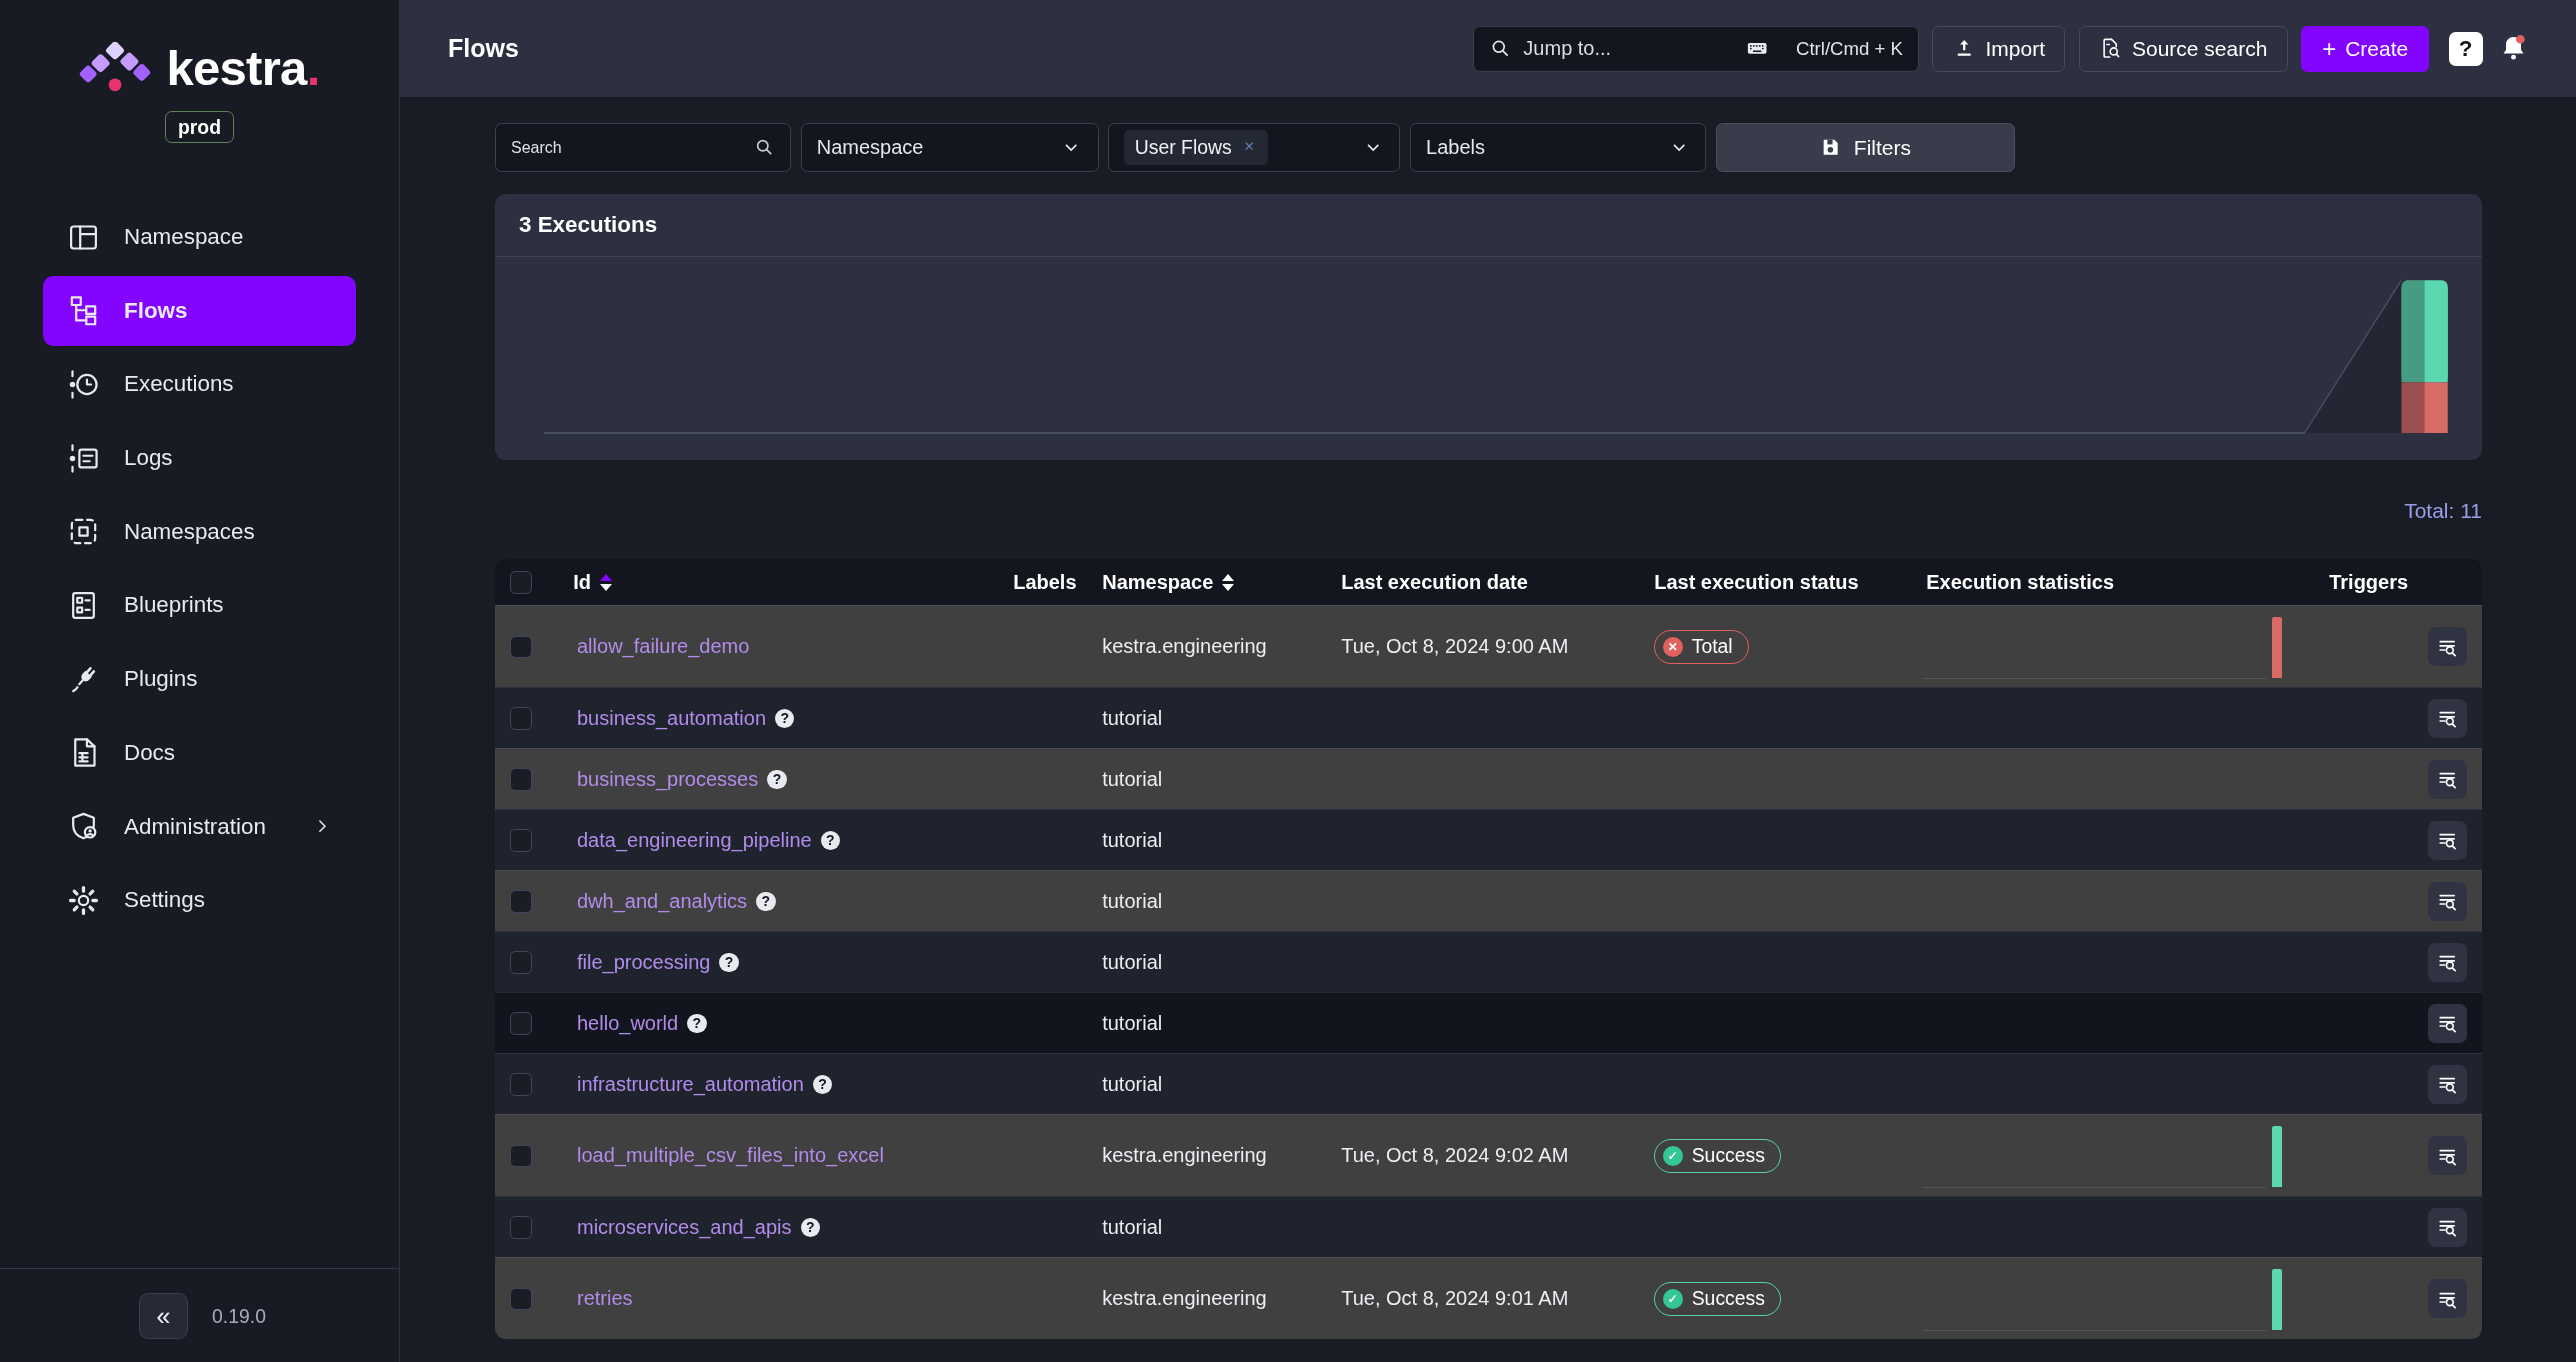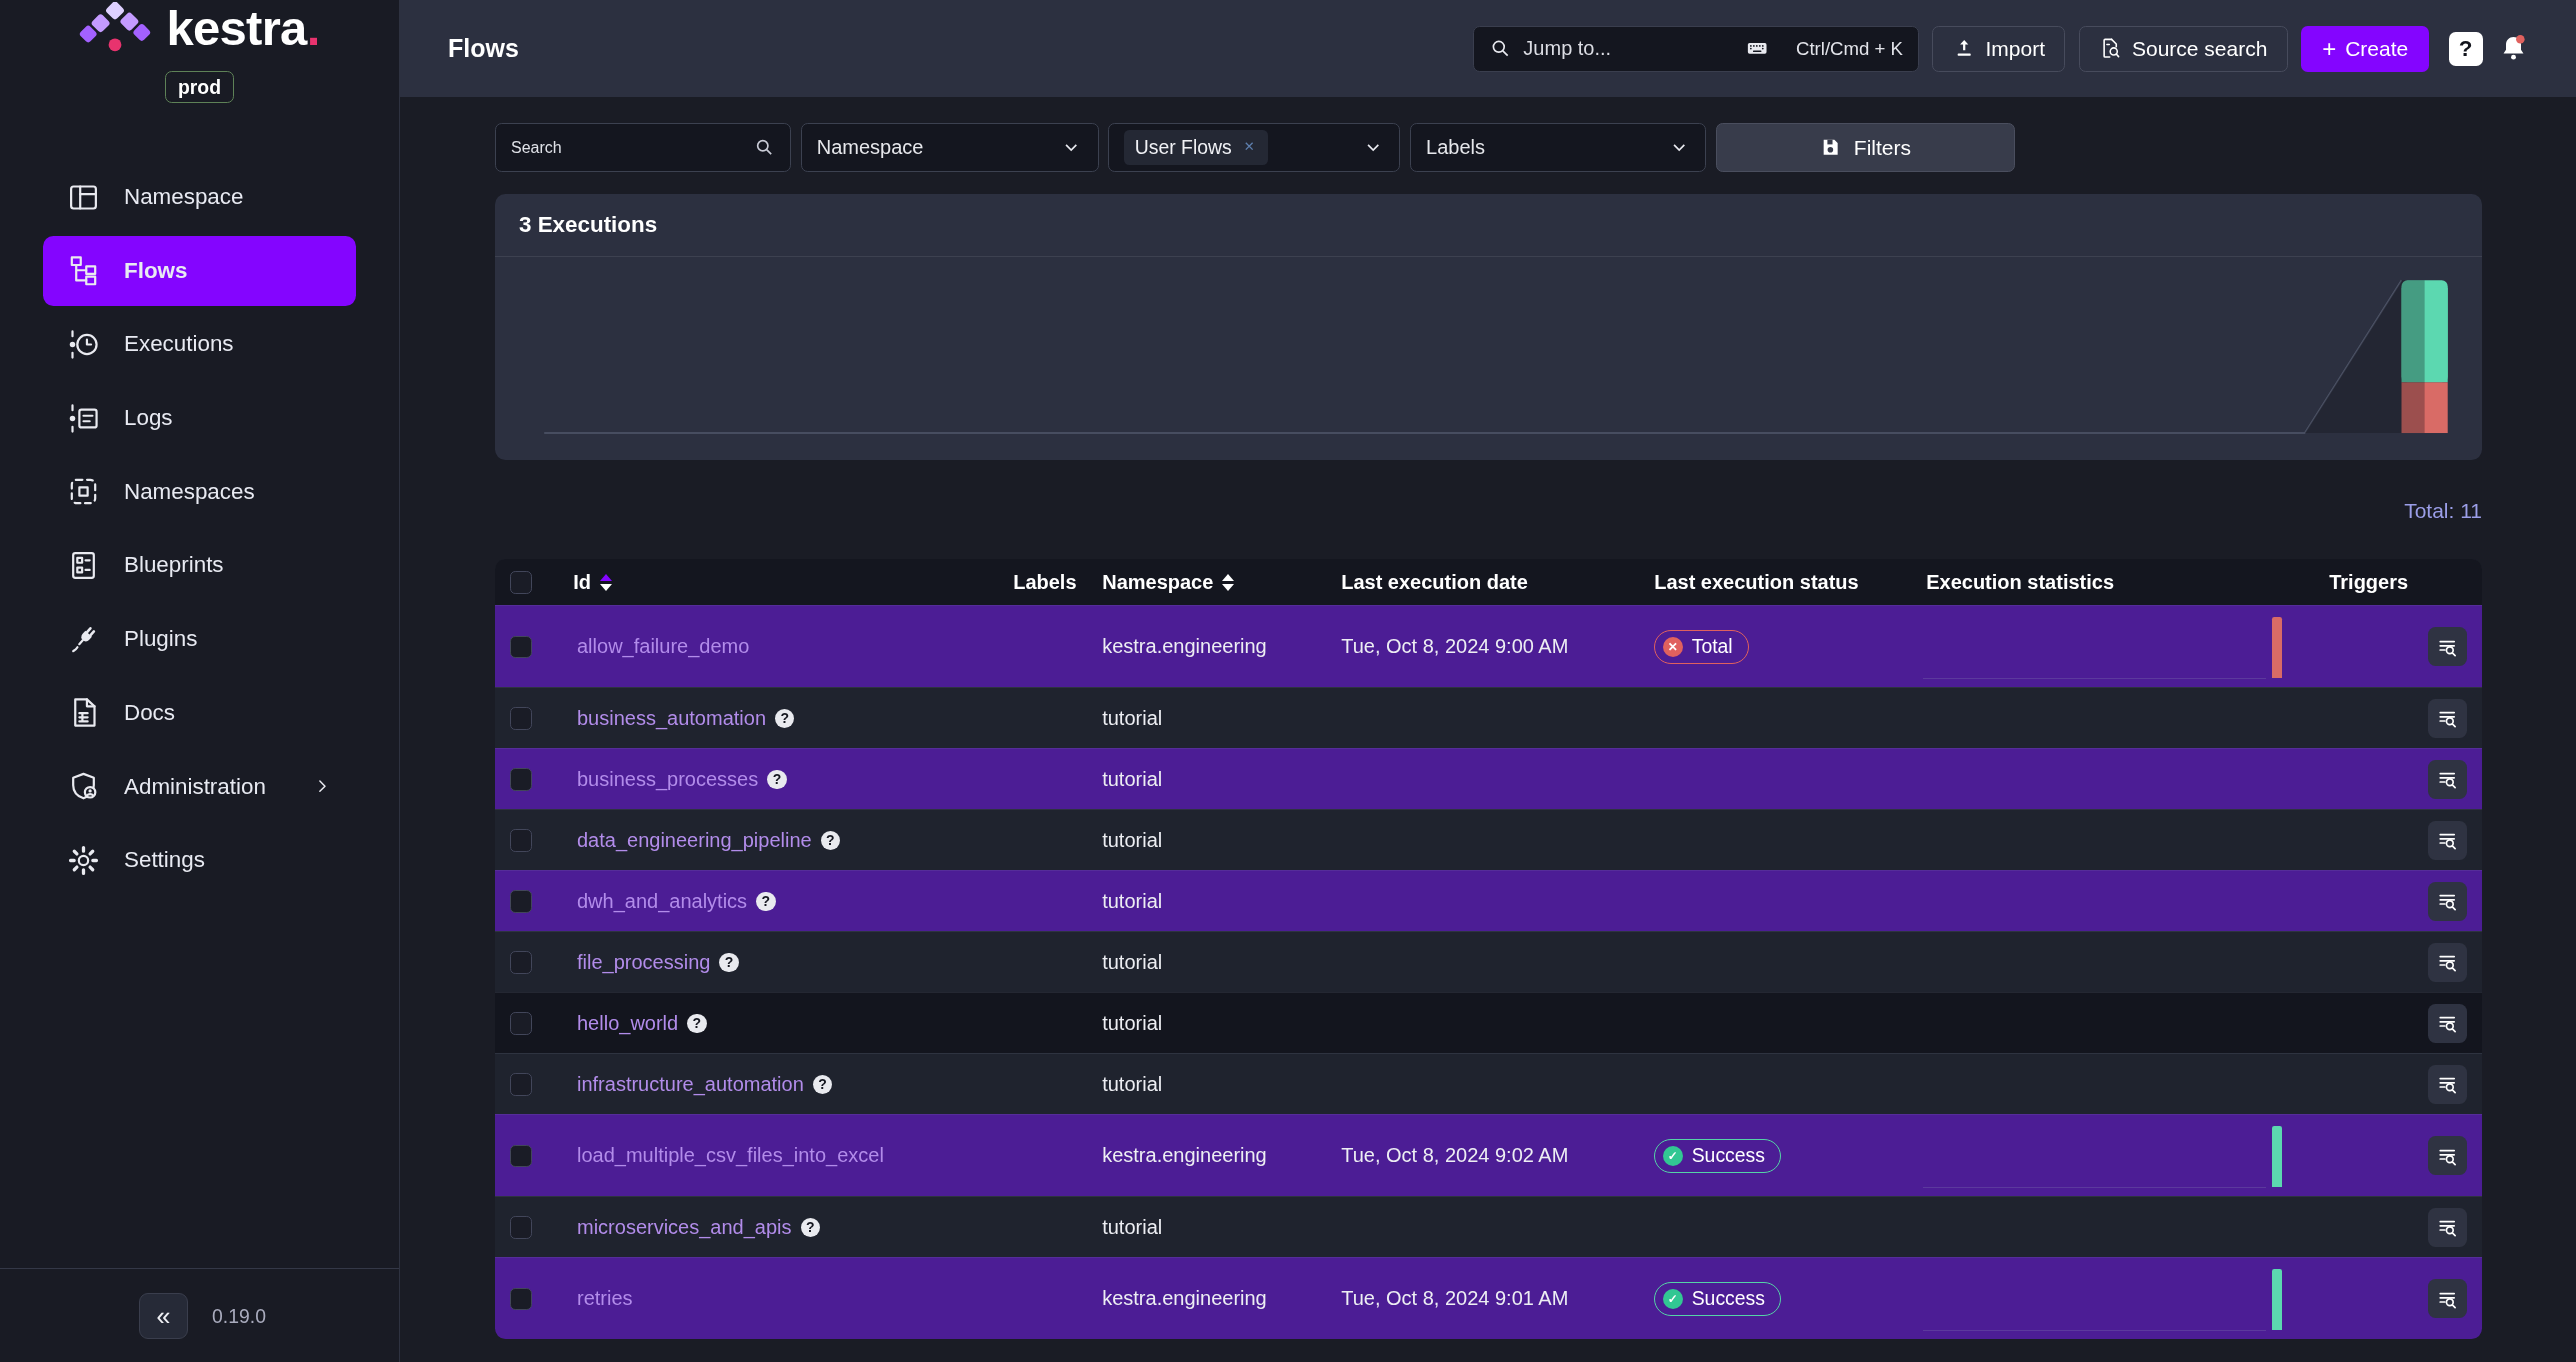--- a/index.html
+++ b/index.html
@@ -12,7 +12,7 @@
 
   
   .sidebar { width: 400px; flex: none; background: #191B24; border-right: 0.7px solid #2E3240; position: relative; }
-  .logo-row { display: flex; align-items: center; justify-content: center; gap: 15px; cursor: pointer; }
+  .logo-row { margin-top: 40px; display: flex; align-items: center; justify-content: center; gap: 15px; cursor: pointer; }
   .logo-text { font-size: 49px; font-weight: 700; color: #FFFFFF; letter-spacing: -0.7px; }
   .logo-dot { color: #E8336E; }
   .env-badge-wrap { text-align: center; margin-top: 15px; height: 34px; }

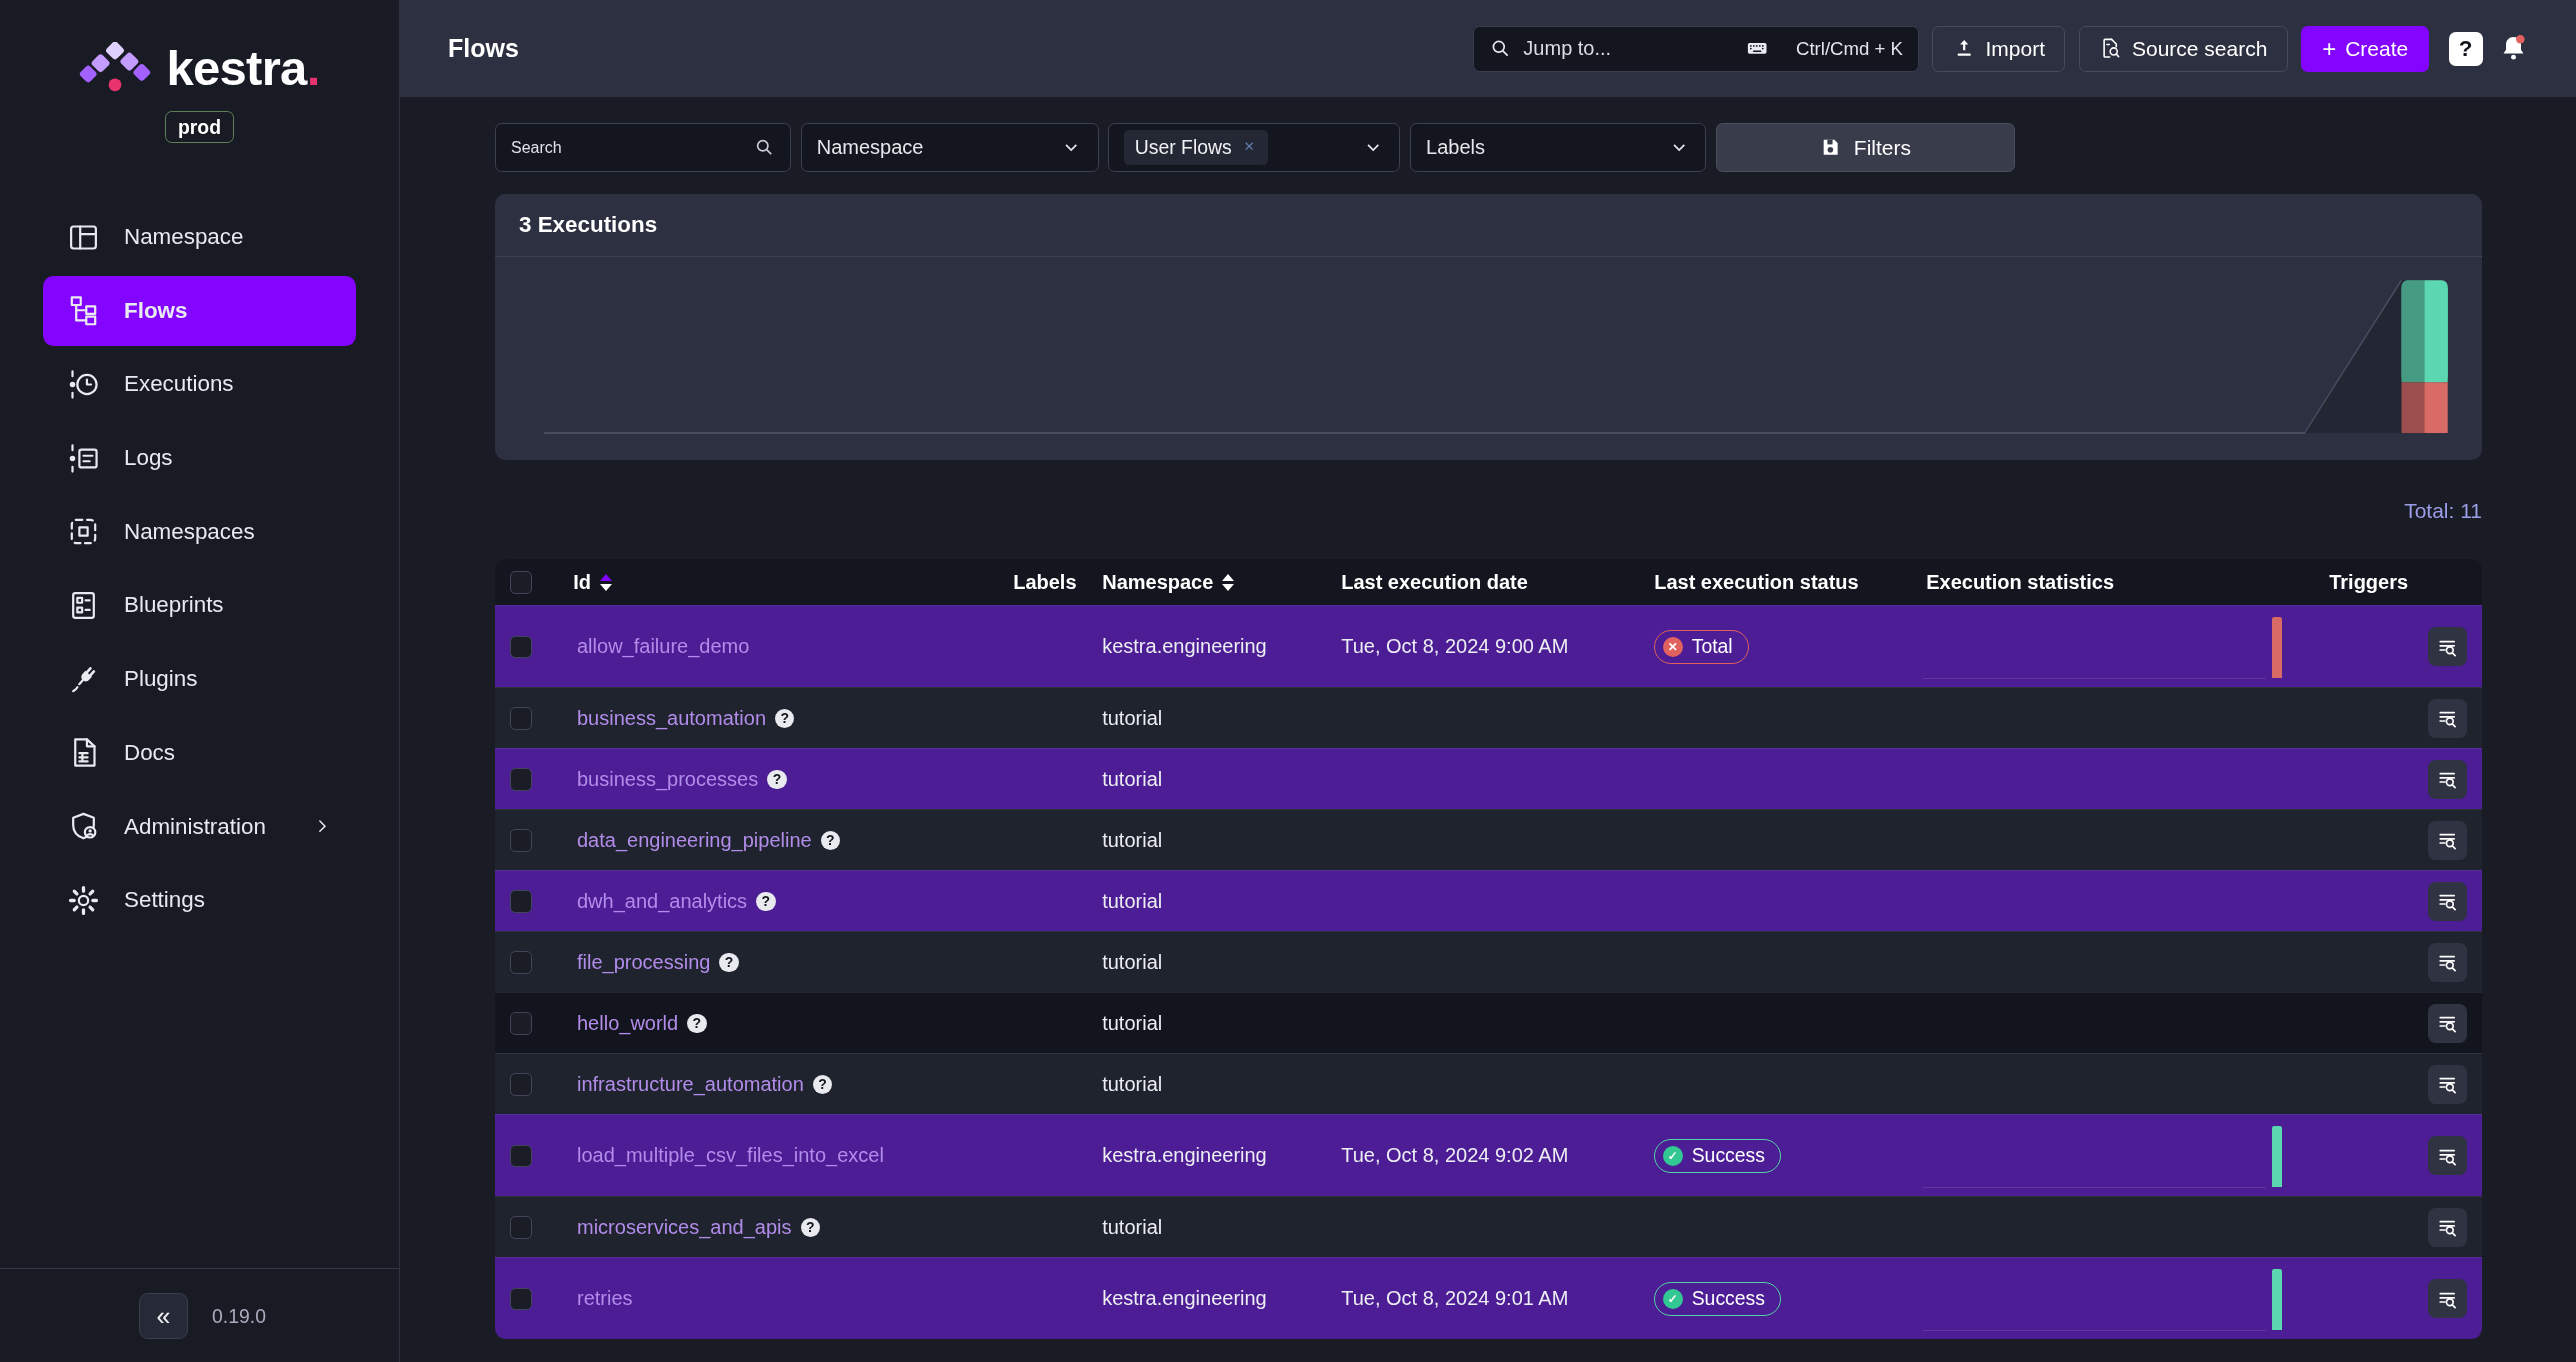--- a/index.html
+++ b/index.html
@@ -71,7 +71,7 @@
   .t-head { height: 46px; background: #14161F; font-size: 20px; font-weight: 700; color: #FFFFFF; }
   .t-row { min-height: 61px; border-top: 0.7px solid rgba(140,150,175,0.14); font-size: 20px; cursor: pointer; }
   .t-row.tall { min-height: 82px; }
-  .t-row.light { background: #4c1d95; }
+  .t-row.light { background: #404040; }
   .t-row.dark { background: #1F232E; }
   .t-row.darkest { background: #13151E; }
   .cell { padding-left: 11.2px; min-width: 0; }

